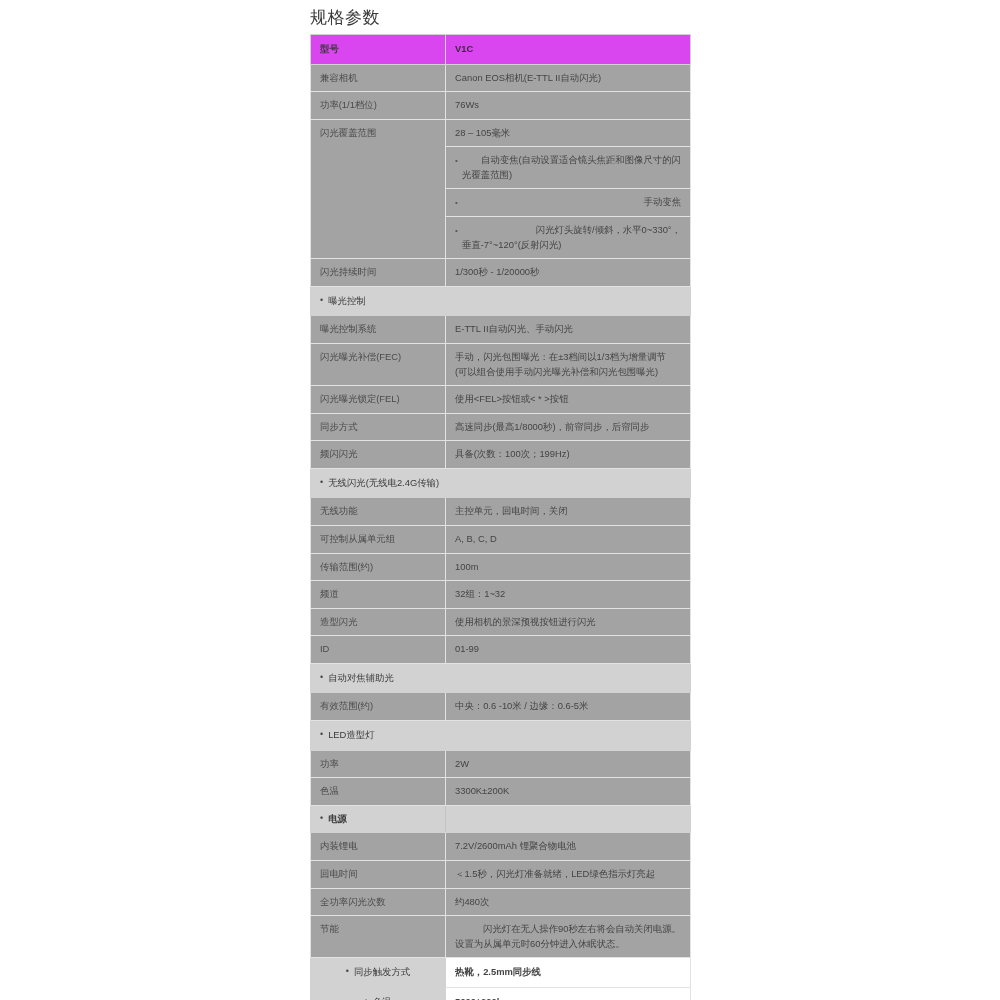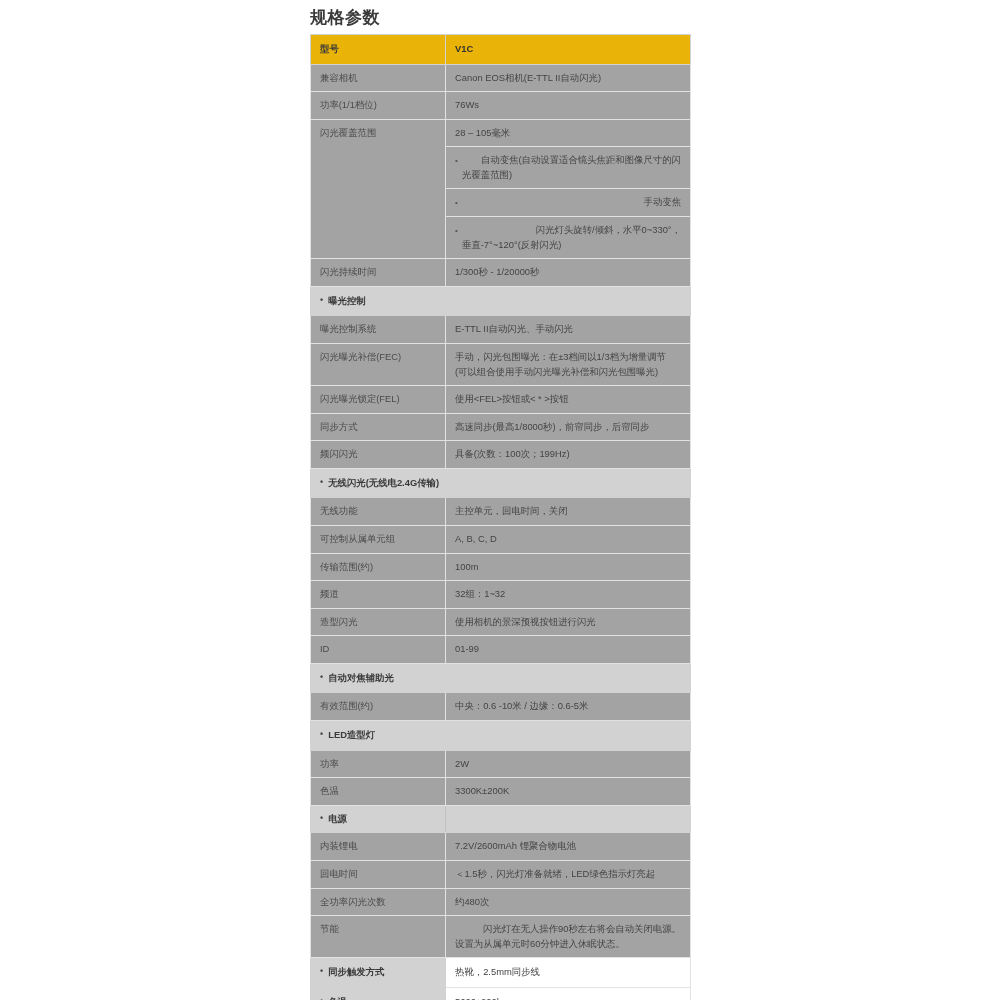--- a/index.html
+++ b/index.html
@@ -25,7 +25,7 @@
     left: 310px;
     top: 6px;
     font-size: 17px;
-    font-weight: 700;
+    font-weight: 400;
     color: #3a3a3a;
     letter-spacing: 0.5px;
   }

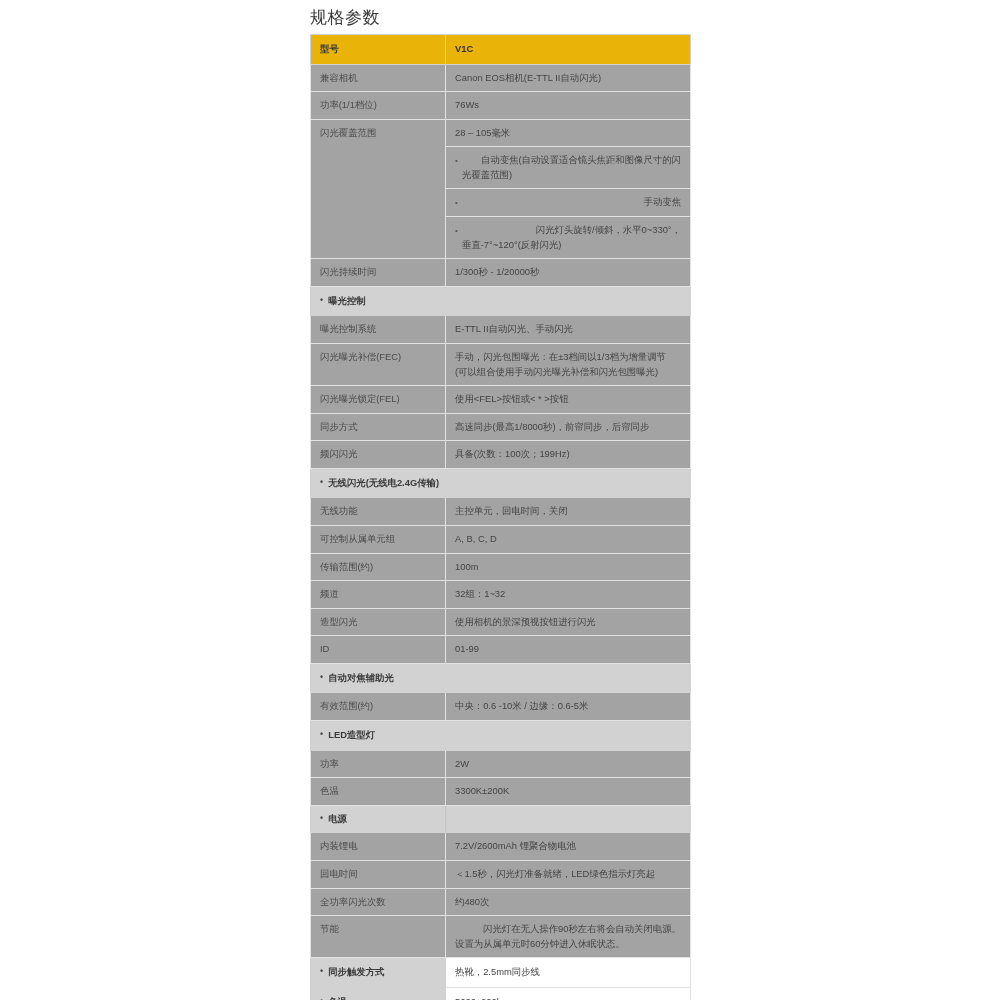--- a/index.html
+++ b/index.html
@@ -51,7 +51,7 @@
   }
   
   #spec-table tr.row-head td {
-    background: #eab308;
+    background: #d946ef;
     border-color: #d2d2d2;
     color: #3a3a3a;
     font-weight: 600;

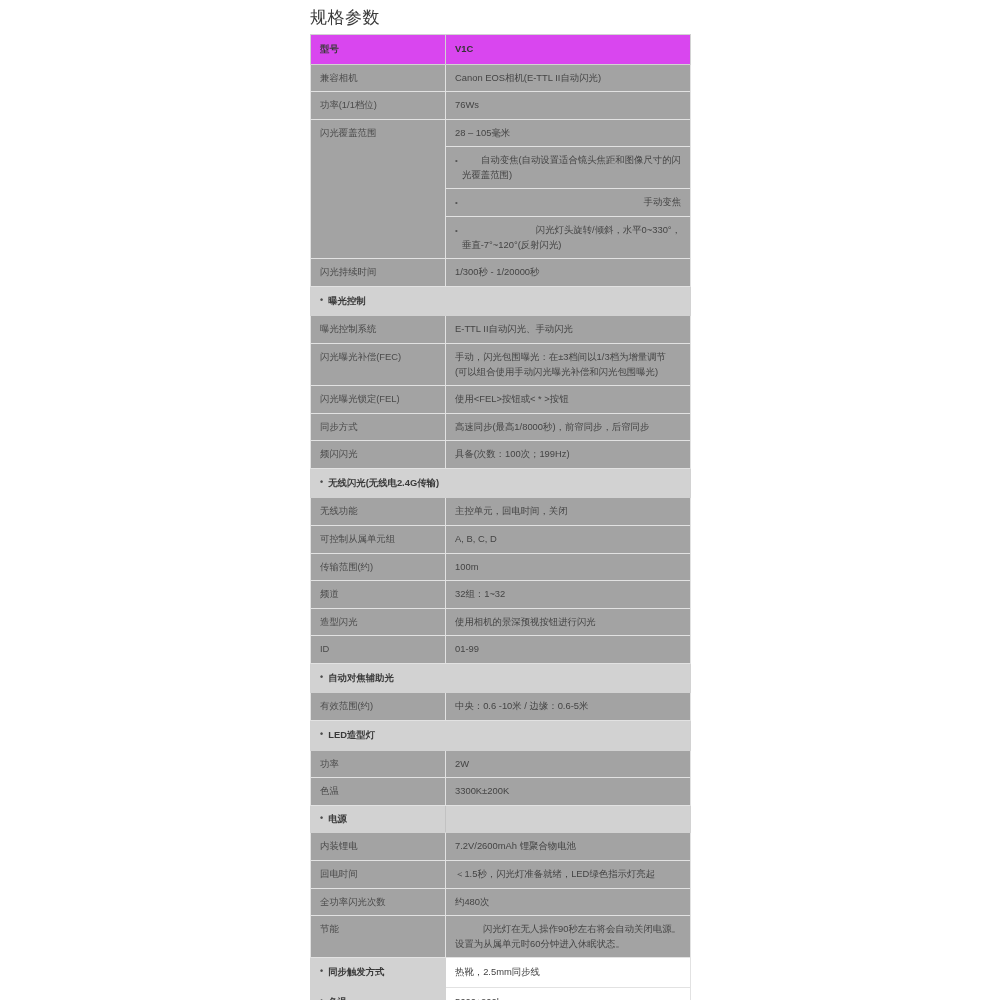--- a/index.html
+++ b/index.html
@@ -66,7 +66,7 @@
   #spec-table tr.row-section td {
     background: #d2d2d2;
     border-color: #d2d2d2;
-    font-weight: 700;
+    font-weight: 400;
     color: #3a3a3a;
     padding-top: 7px;
     padding-bottom: 7px;

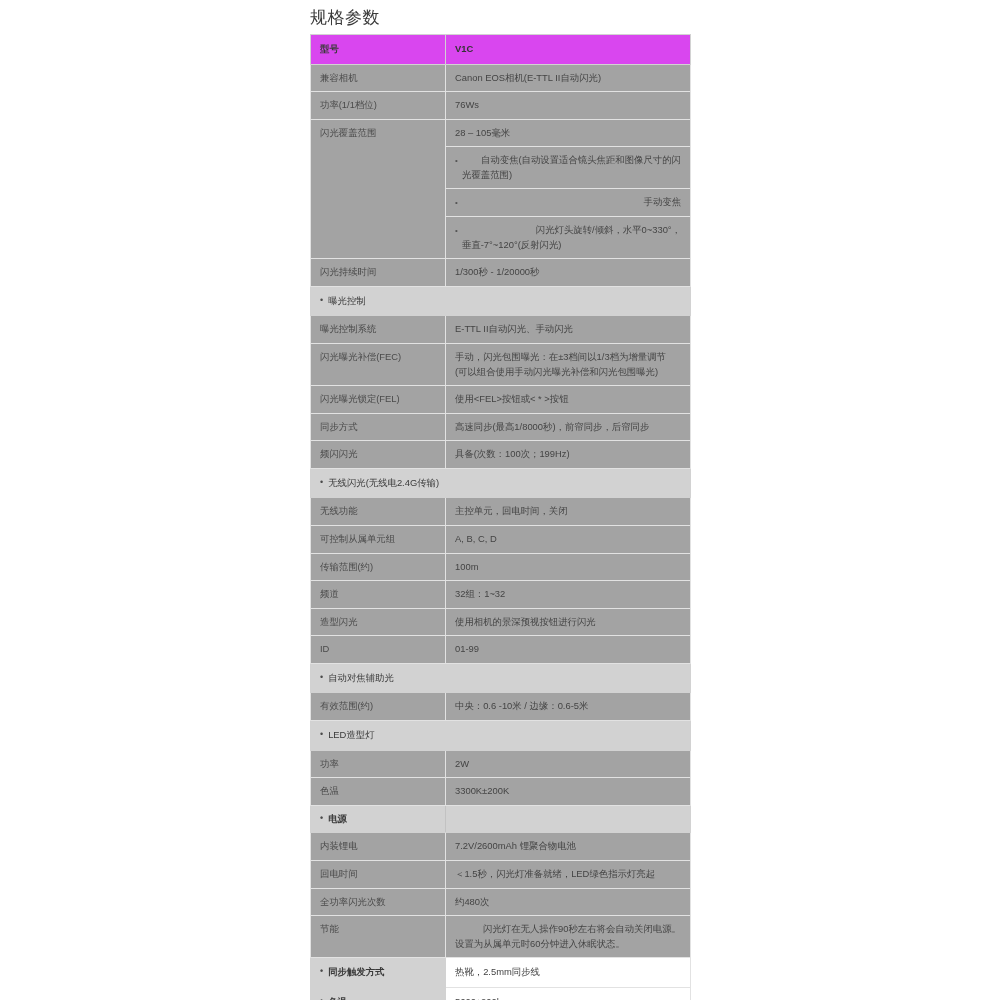--- a/index.html
+++ b/index.html
@@ -88,10 +88,11 @@
   #spec-table tr.row-grayleft td.l {
     background: #d2d2d2;
     border-color: #d2d2d2;
-    font-weight: 700;
-    color: #3a3a3a;
-    padding-top: 7px;
-    padding-bottom: 7px;
+    font-weight: 400;
+    color: #3a3a3a;
+    padding-top: 7px;
+    padding-bottom: 7px;
+    text-align: center;
   }
   #spec-table tr.row-grayleft td.v {
     background: #ffffff;

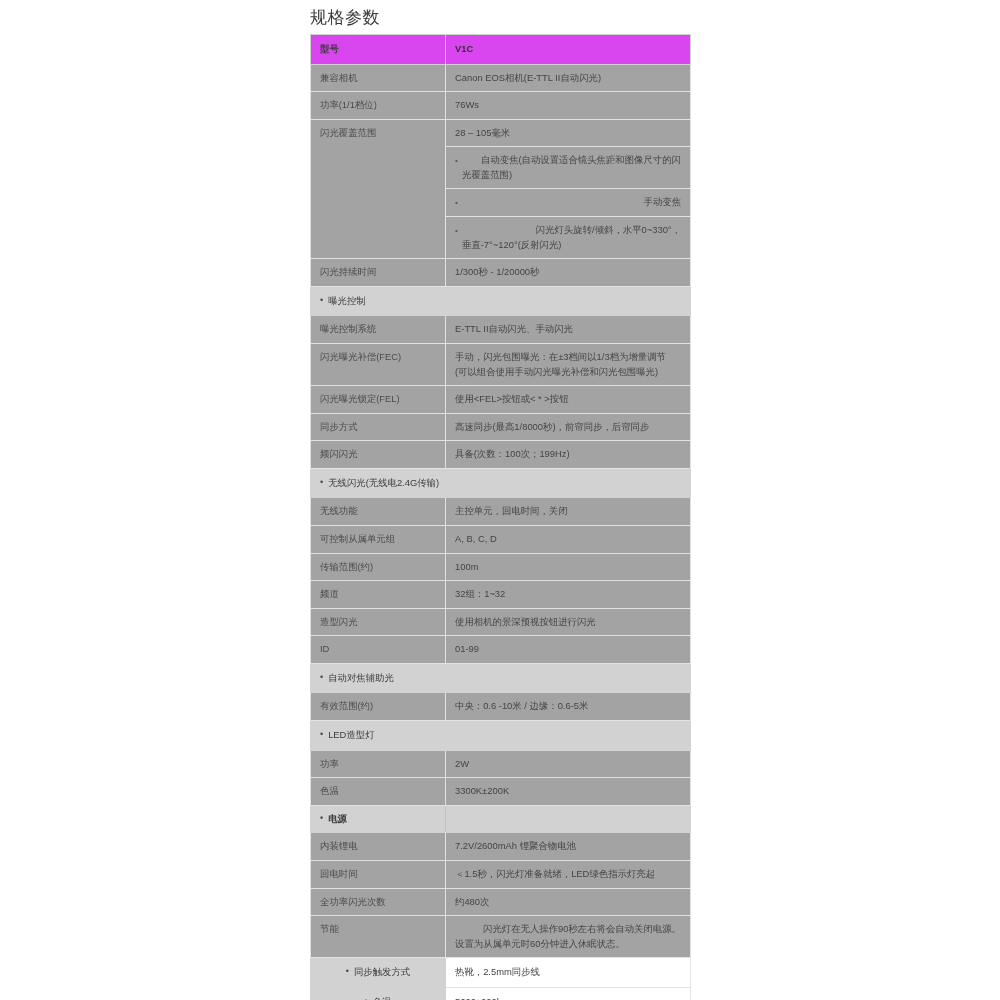--- a/index.html
+++ b/index.html
@@ -98,6 +98,7 @@
     background: #ffffff;
     padding-top: 7px;
     padding-bottom: 7px;
+    font-weight: bold;
   }
   .bullet-dot {
     display: inline-block;

